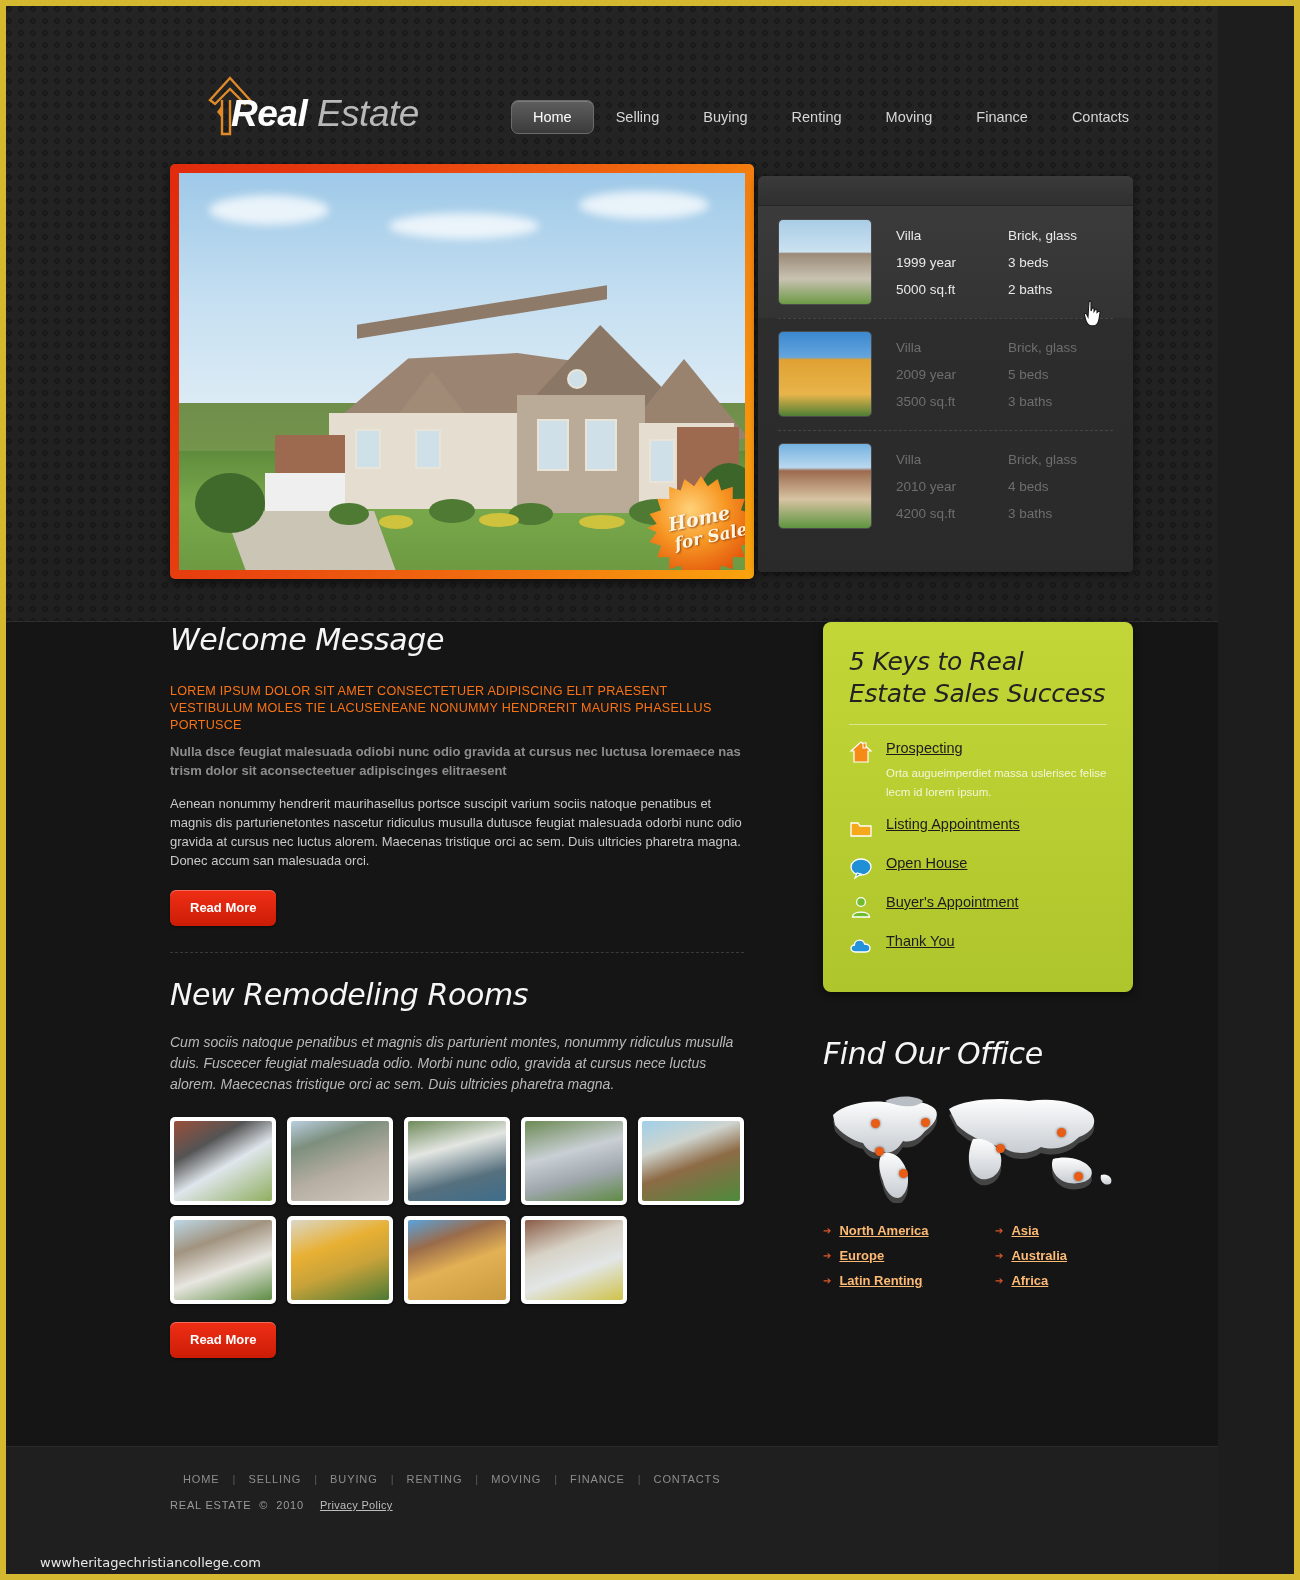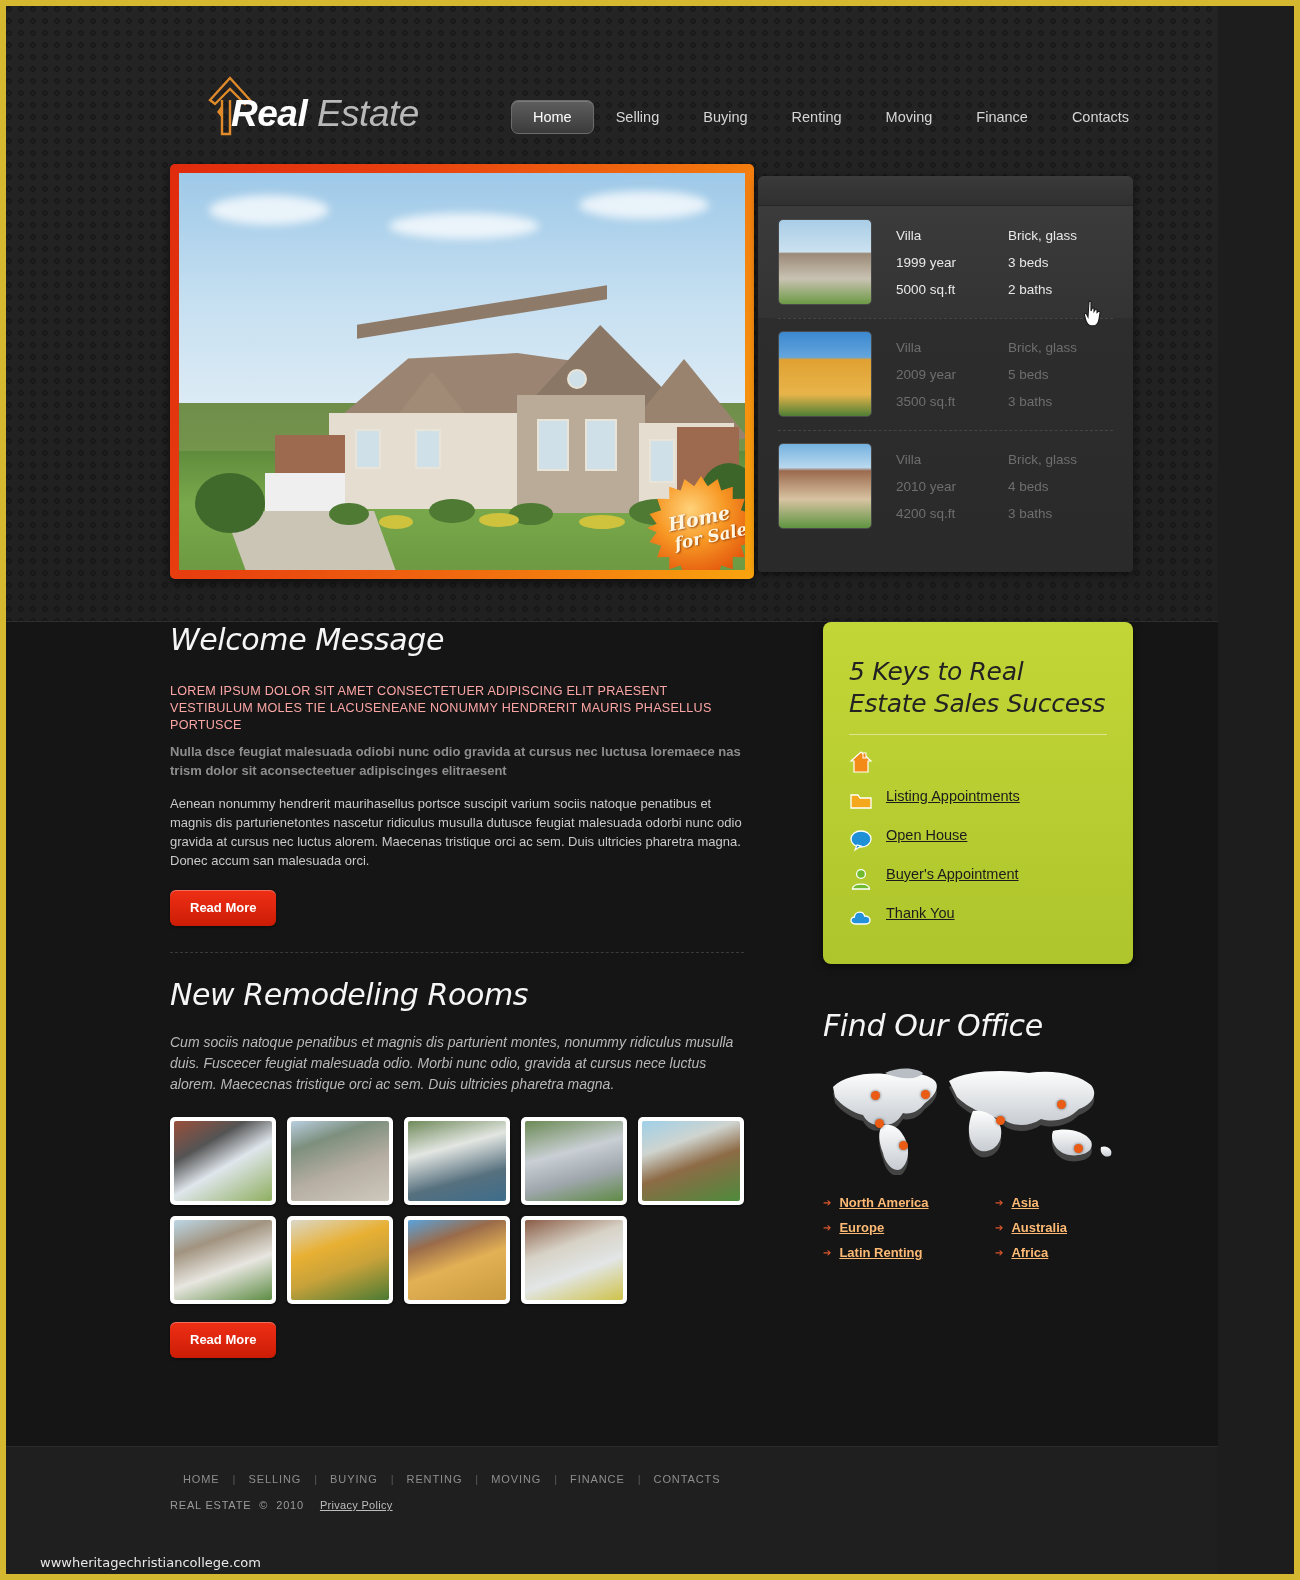--- a/index.html
+++ b/index.html
@@ -262,7 +262,7 @@
   #keys-box {
     background: linear-gradient(#c3d637, #b6cc30 60%, #aec52c);
     border-radius: 8px;
-    padding: 34px 26px 34px;
+    padding: 24px 26px 34px;
     box-shadow: 0 2px 8px rgba(0,0,0,0.6);
   }
   #keys-box h3 {

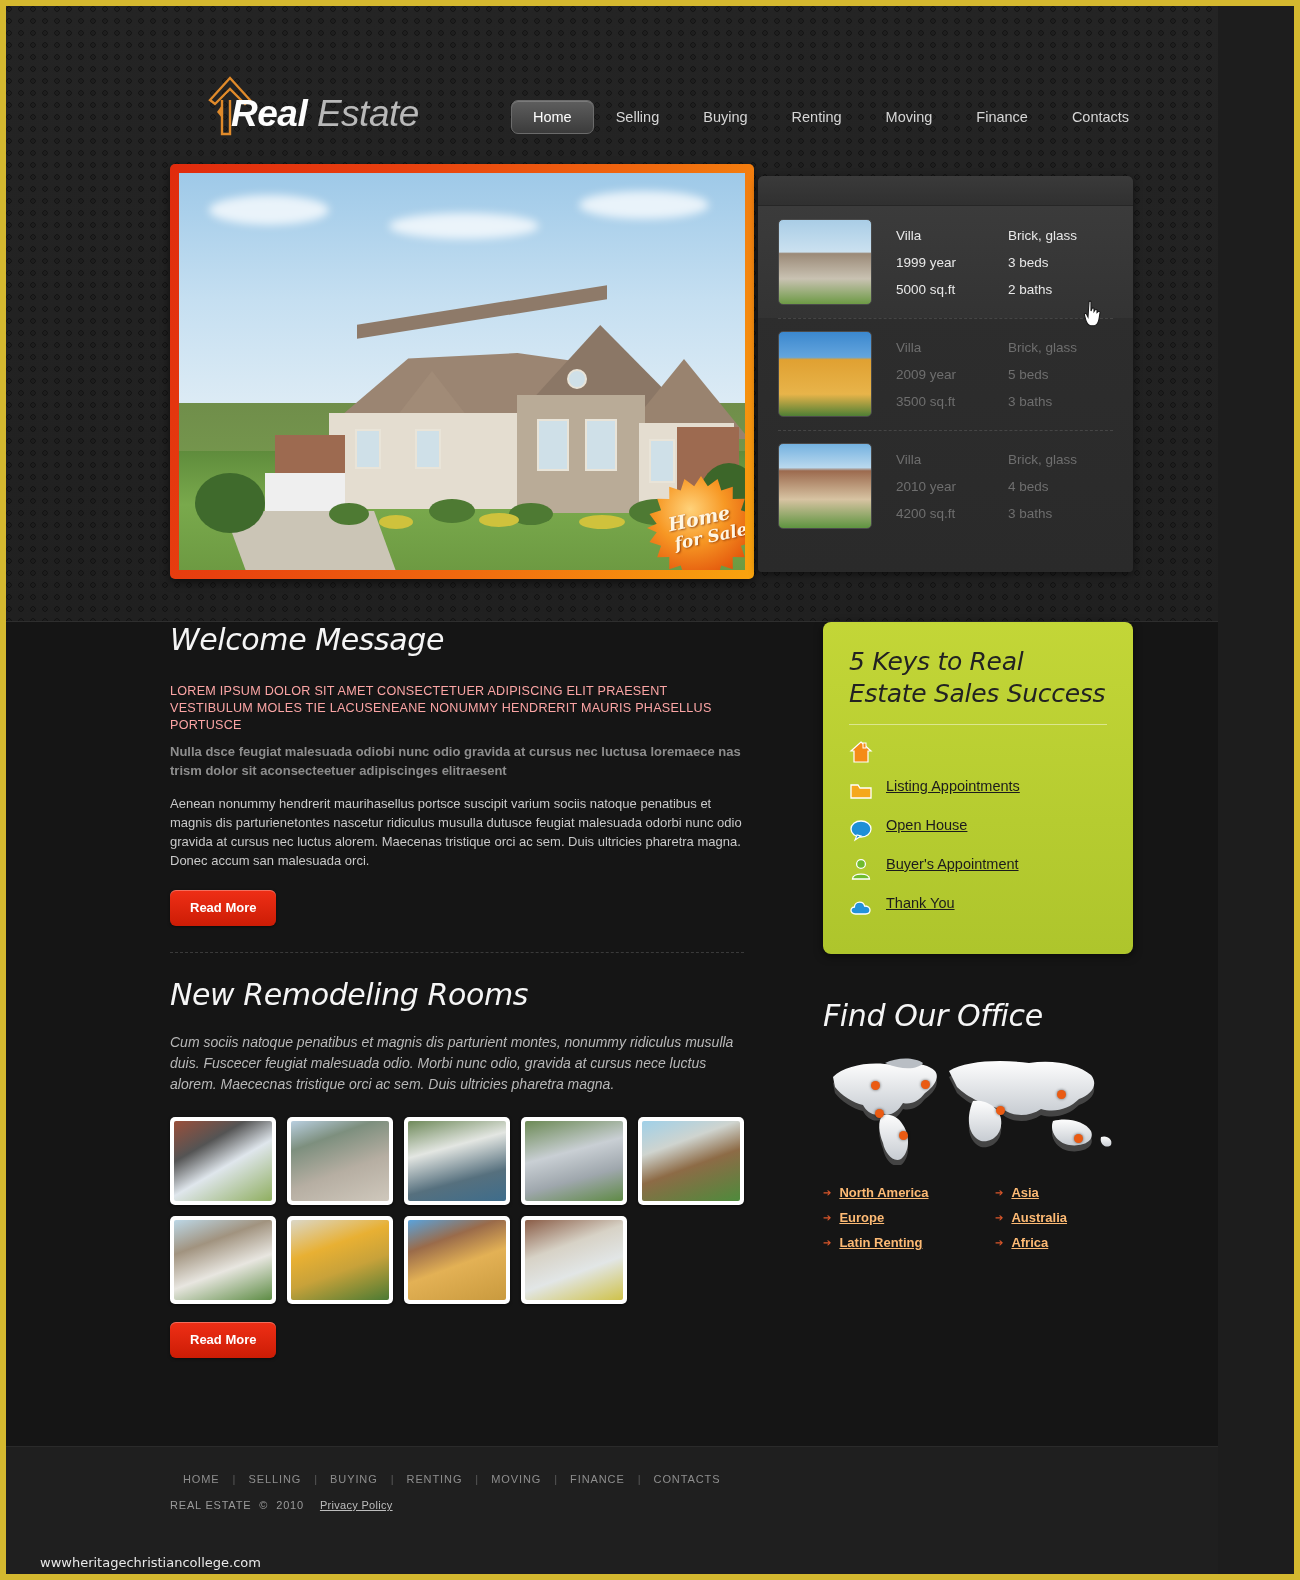--- a/index.html
+++ b/index.html
@@ -194,7 +194,7 @@
   .lead-caps {
     margin-top: 26px;
     font-size: 12.6px;
-    color: #fca5a5;
+    color: #f97316;
     letter-spacing: 0.25px;
     line-height: 17px;
     text-transform: uppercase;

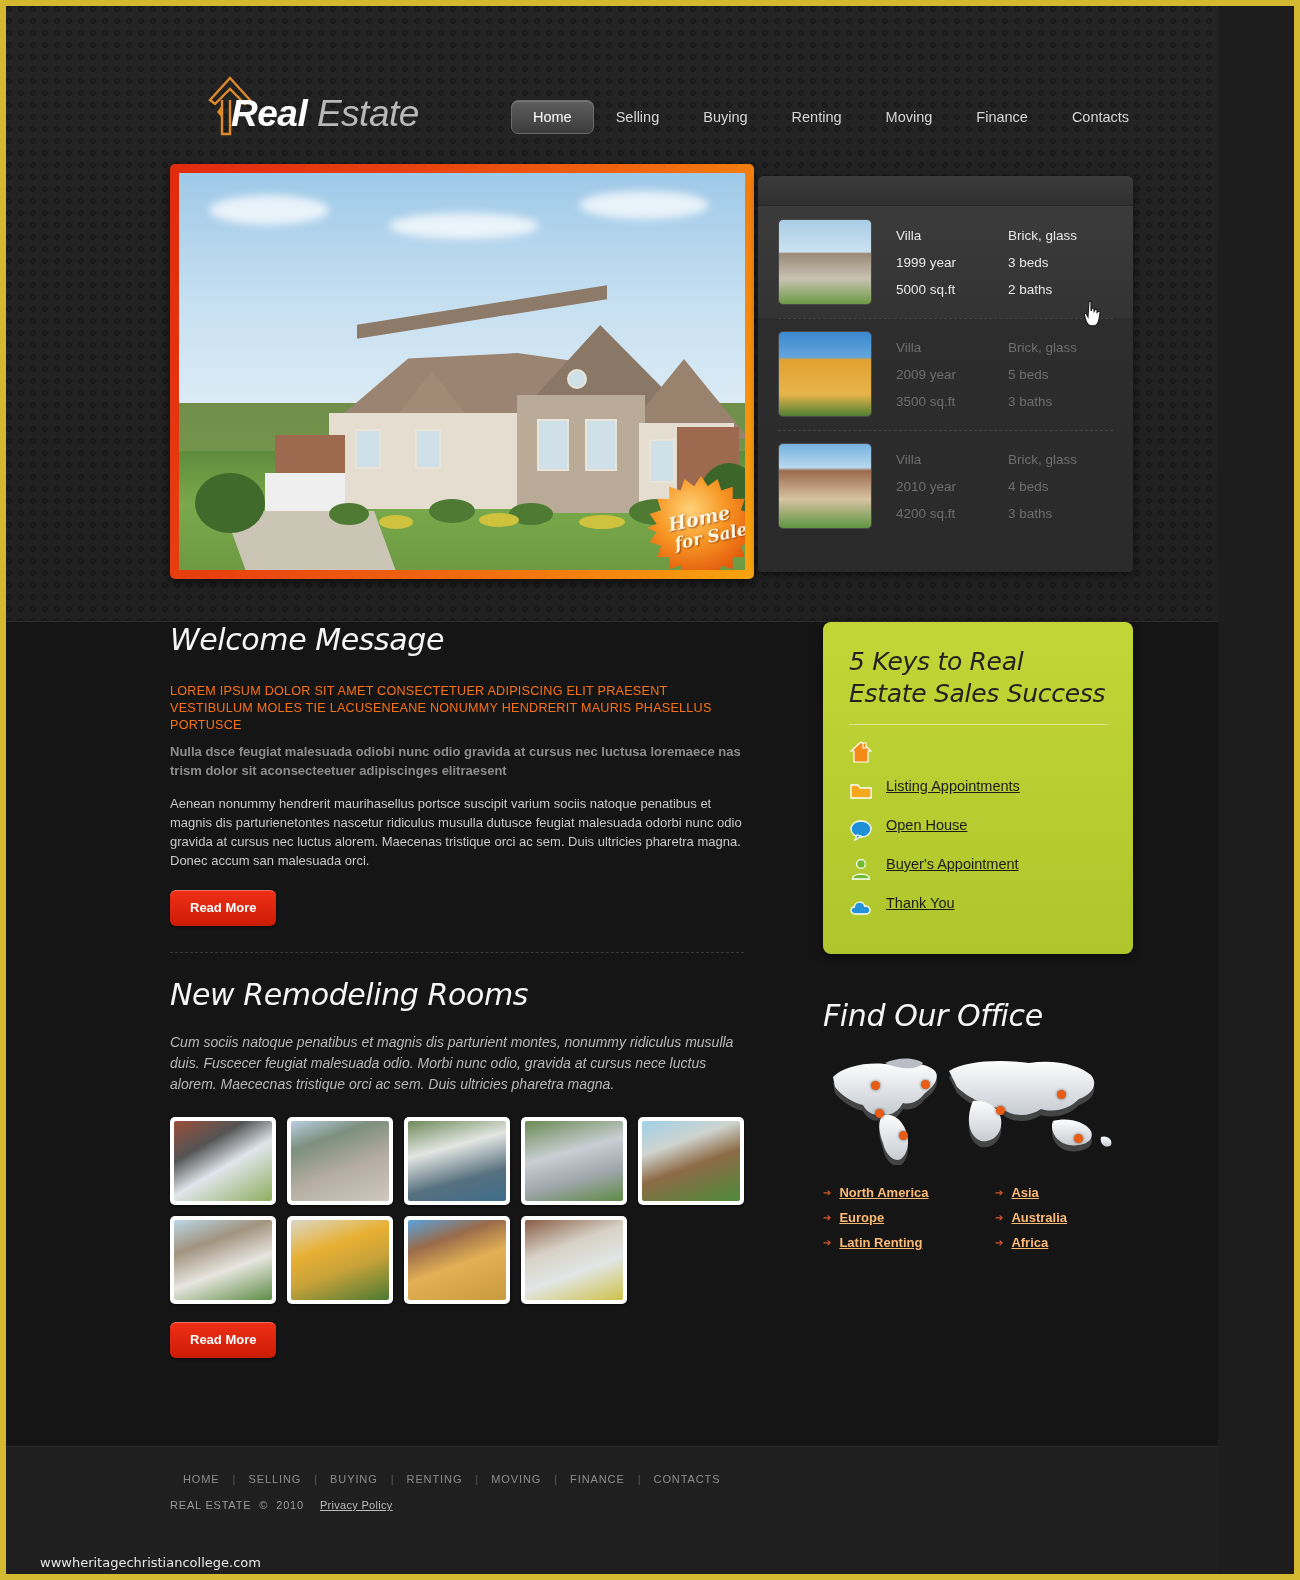--- a/index.html
+++ b/index.html
@@ -528,6 +528,10 @@
             <path d="M12 2 L22 11 L19 11 L19 22 L5 22 L5 11 L2 11 Z" fill="#f58b17" stroke="#fff" stroke-width="1.2"></path>
             <rect x="14" y="3" width="3" height="5" fill="#f58b17" stroke="#fff" stroke-width="1"></rect>
           </svg>
+          <div>
+            <a class="key-link">Prospecting</a>
+            <div class="key-sub">Orta augueimperdiet massa uslerisec felise lecm id lorem ipsum.</div>
+          </div>
         </div>
 
         <div class="key-item">

